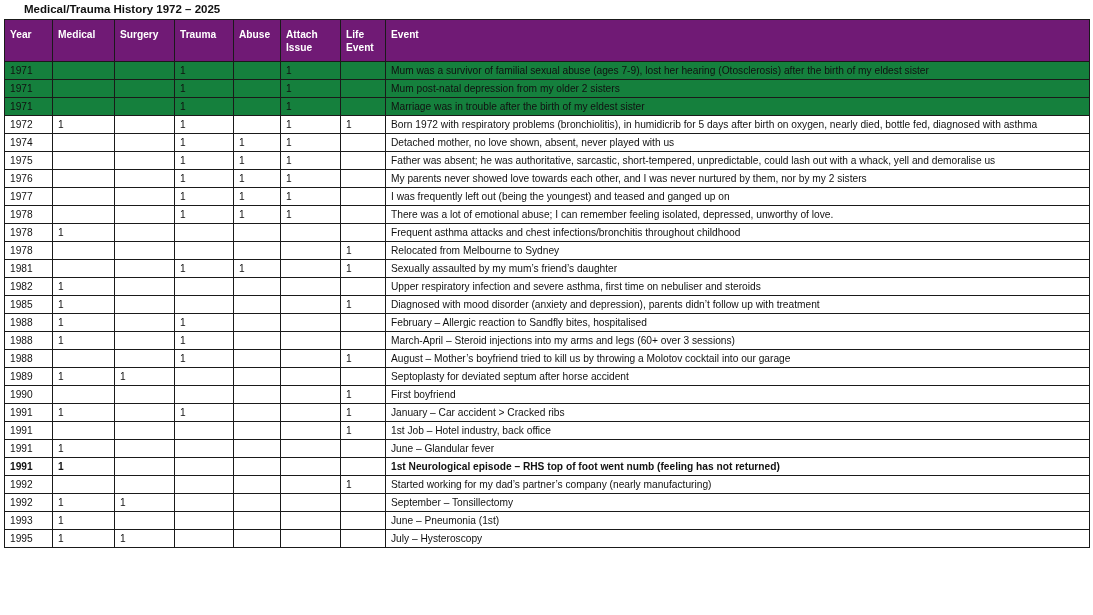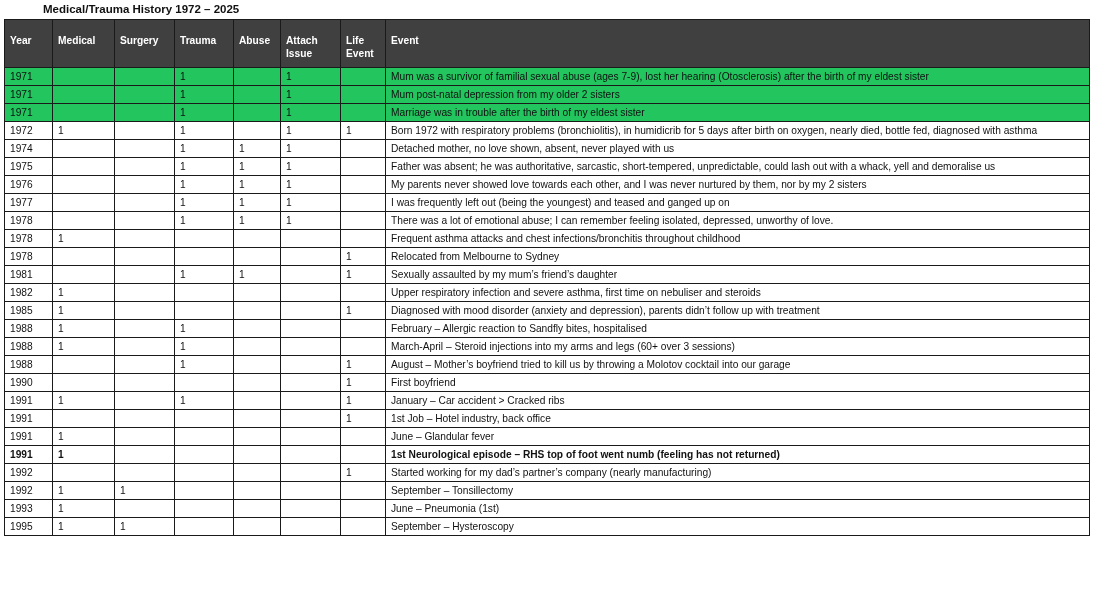--- a/index.html
+++ b/index.html
@@ -4,7 +4,7 @@
   <style>
     html, body { margin: 0; padding: 0; background: #ffffff; }
     body { width: 1093px; height: 615px; overflow: hidden; position: relative; font-family: "Liberation Sans", sans-serif; }
-    .title { position: absolute; left: 24px; top: 3px; font-size: 11.5px; font-weight: bold; color: #111; white-space: nowrap; margin-left: 19px; }
+    .title { position: absolute; left: 24px; top: 3px; font-size: 11.5px; font-weight: bold; color: #111; white-space: nowrap; }
     table.hist { position: absolute; left: 4px; top: 19px; border-collapse: collapse; table-layout: fixed; width: 1085px; }
     table.hist th, table.hist td { border: 1px solid #1a1a1a; padding: 0 0 0 5px; font-size: 10.2px; color: #111; white-space: nowrap; overflow: hidden; text-align: left; }
     table.hist thead th { background: #404040; color: #ffffff; font-weight: bold; vertical-align: top; height: 33px; padding-top: 14px; line-height: 13px; }

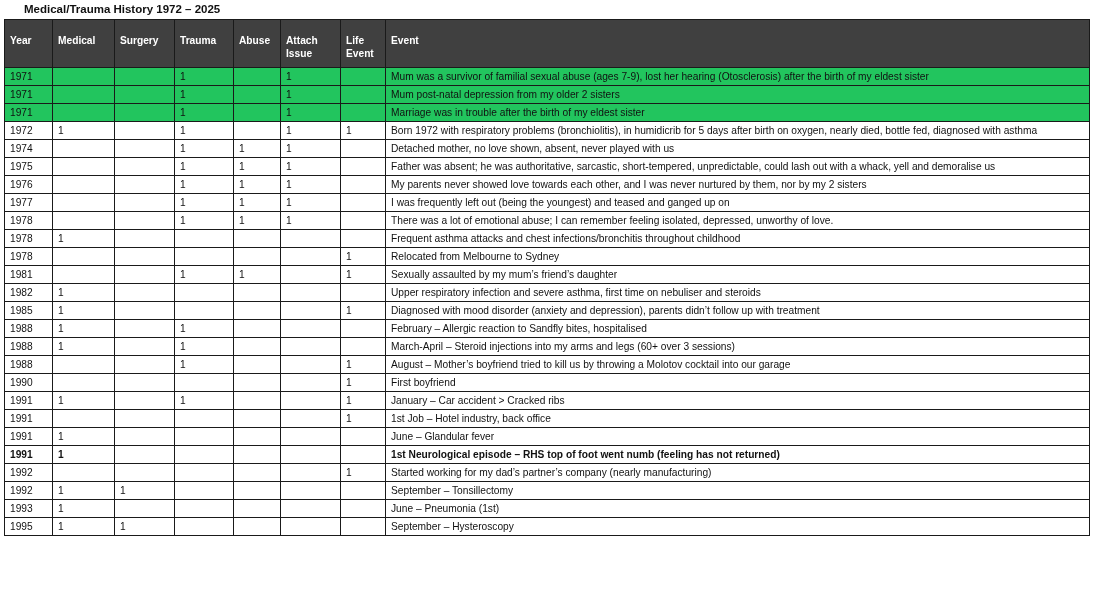--- a/index.html
+++ b/index.html
@@ -7,7 +7,7 @@
     .title { position: absolute; left: 24px; top: 3px; font-size: 11.5px; font-weight: bold; color: #111; white-space: nowrap; }
     table.hist { position: absolute; left: 4px; top: 19px; border-collapse: collapse; table-layout: fixed; width: 1085px; }
     table.hist th, table.hist td { border: 1px solid #1a1a1a; padding: 0 0 0 5px; font-size: 10.2px; color: #111; white-space: nowrap; overflow: hidden; text-align: left; }
-    table.hist thead th { background: #404040; color: #ffffff; font-weight: bold; vertical-align: top; height: 33px; padding-top: 14px; line-height: 13px; }
+    table.hist thead th { background: #701a75; color: #ffffff; font-weight: bold; vertical-align: top; height: 33px; padding-top: 8px; line-height: 13px; }
     table.hist tbody td { height: 17px; line-height: 17px; }
     tr.shaded td { background: #22c55e; }
     tr.bold td { font-weight: bold; }

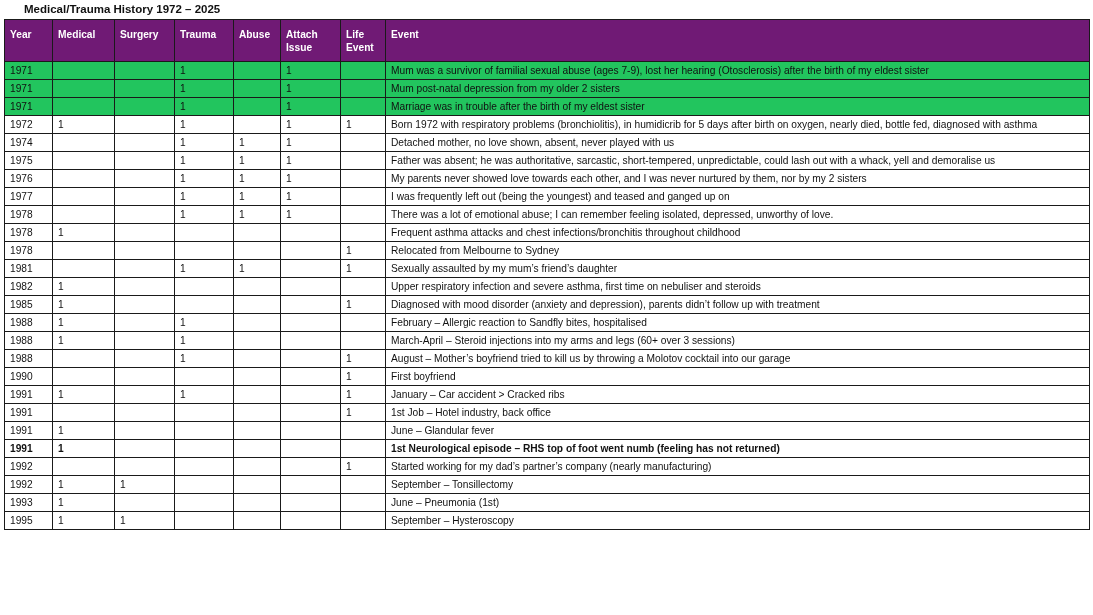--- a/index.html
+++ b/index.html
@@ -9,7 +9,7 @@
     table.hist th, table.hist td { border: 1px solid #1a1a1a; padding: 0 0 0 5px; font-size: 10.2px; color: #111; white-space: nowrap; overflow: hidden; text-align: left; }
     table.hist thead th { background: #701a75; color: #ffffff; font-weight: bold; vertical-align: top; height: 33px; padding-top: 8px; line-height: 13px; }
     table.hist tbody td { height: 17px; line-height: 17px; }
-    tr.shaded td { background: #22c55e; }
+    tr.shaded td { background: #15803d; }
     tr.bold td { font-weight: bold; }
   </style>
 </head>

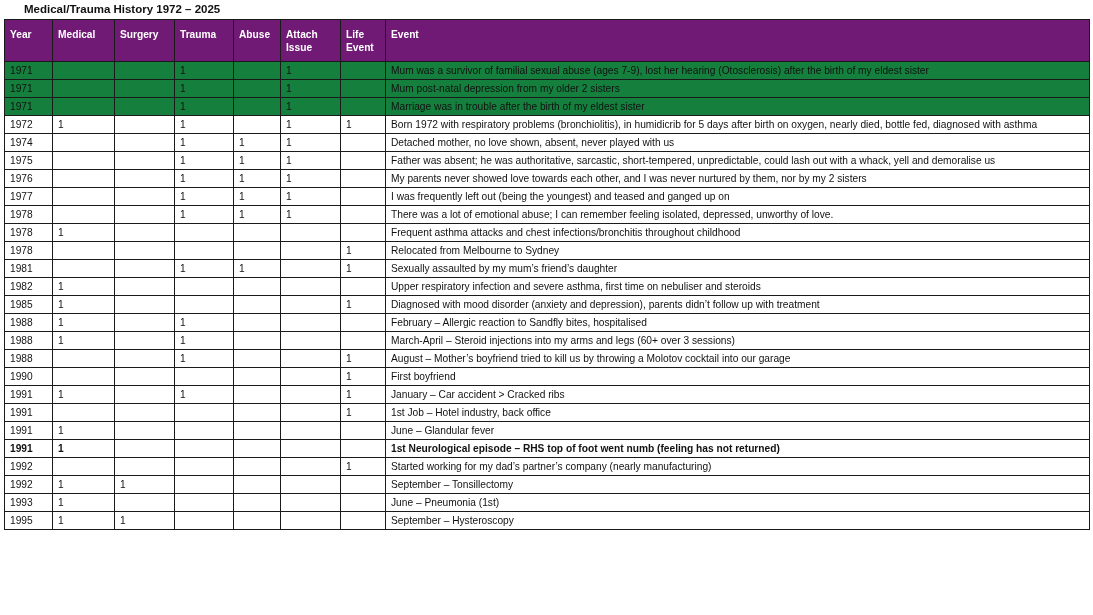--- a/index.html
+++ b/index.html
@@ -212,6 +212,16 @@
         <td>August – Mother’s boyfriend tried to kill us by throwing a Molotov cocktail into our garage</td>
       </tr>
       <tr>
+        <td>1989</td>
+        <td>1</td>
+        <td>1</td>
+        <td></td>
+        <td></td>
+        <td></td>
+        <td></td>
+        <td>Septoplasty for deviated septum after horse accident</td>
+      </tr>
+      <tr>
         <td>1990</td>
         <td></td>
         <td></td>

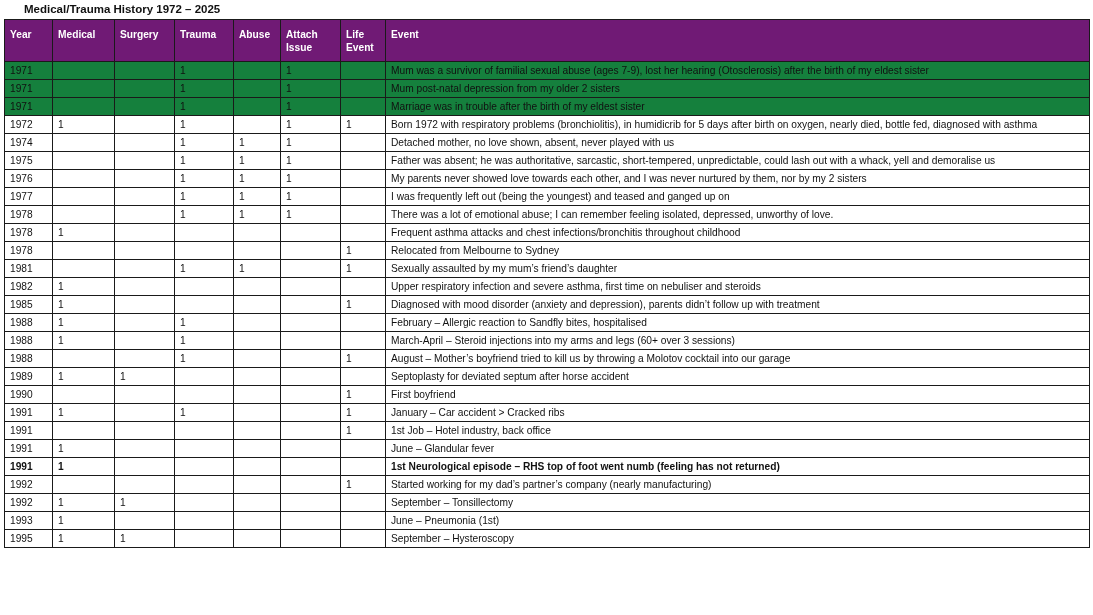--- a/index.html
+++ b/index.html
@@ -309,7 +309,7 @@
         <td></td>
         <td></td>
         <td></td>
-        <td>September – Hysteroscopy</td>
+        <td>July – Hysteroscopy</td>
       </tr>
     </tbody>
 </table>

